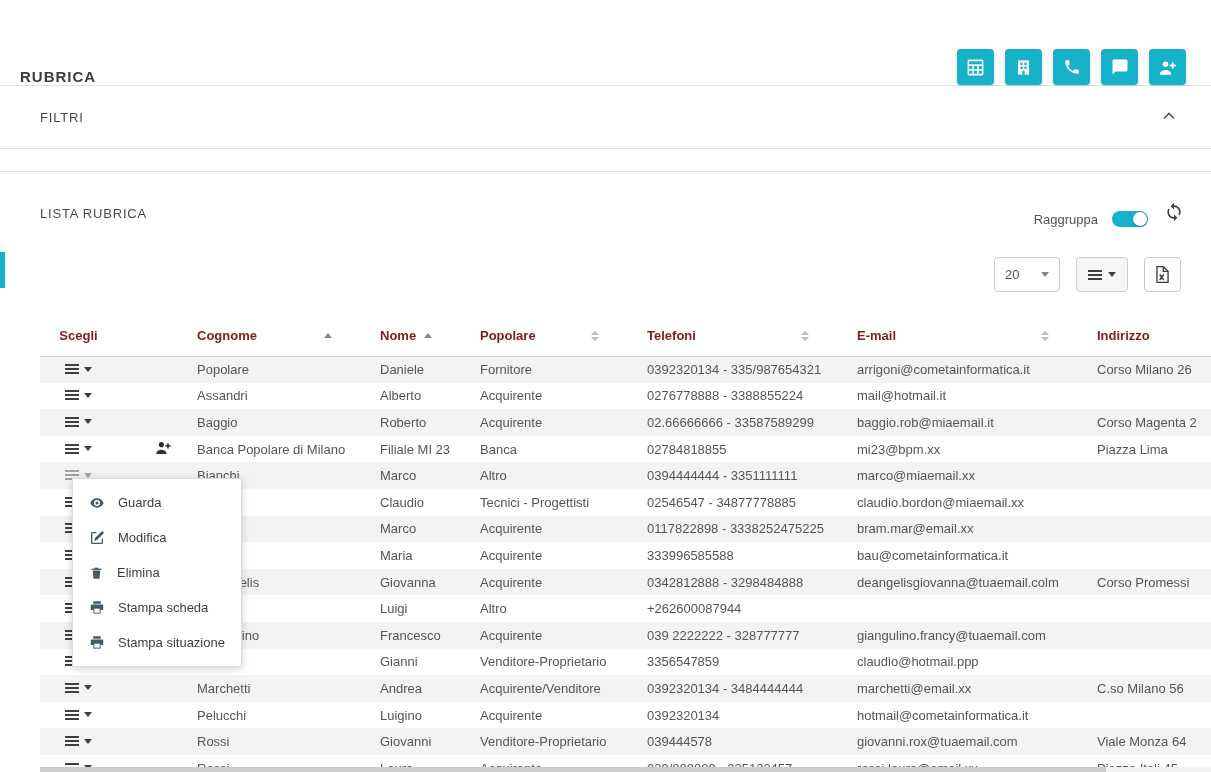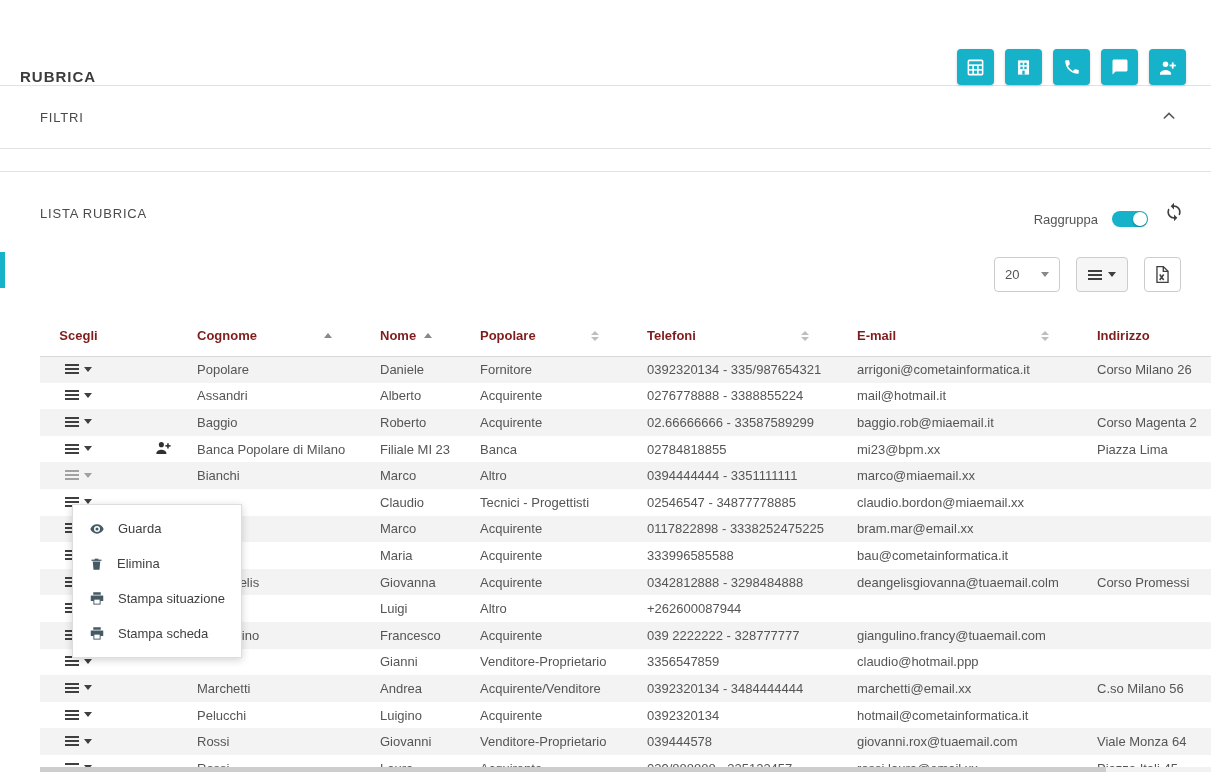--- a/index.html
+++ b/index.html
@@ -74,7 +74,7 @@
 
   
   .context-menu {
-    position: absolute; left: 72px; top: 504px; width: 170px; background: #fff;
+    position: absolute; left: 72px; top: 478px; width: 170px; background: #fff;
     border: 1px solid #ddd; box-shadow: 0 2px 8px rgba(0,0,0,.18); z-index: 10; padding: 6px 0;
   }
   .menu-item { display: flex; align-items: center; gap: 13px; height: 35px; padding: 0 16px; color: #3f3f3f; cursor: pointer; }

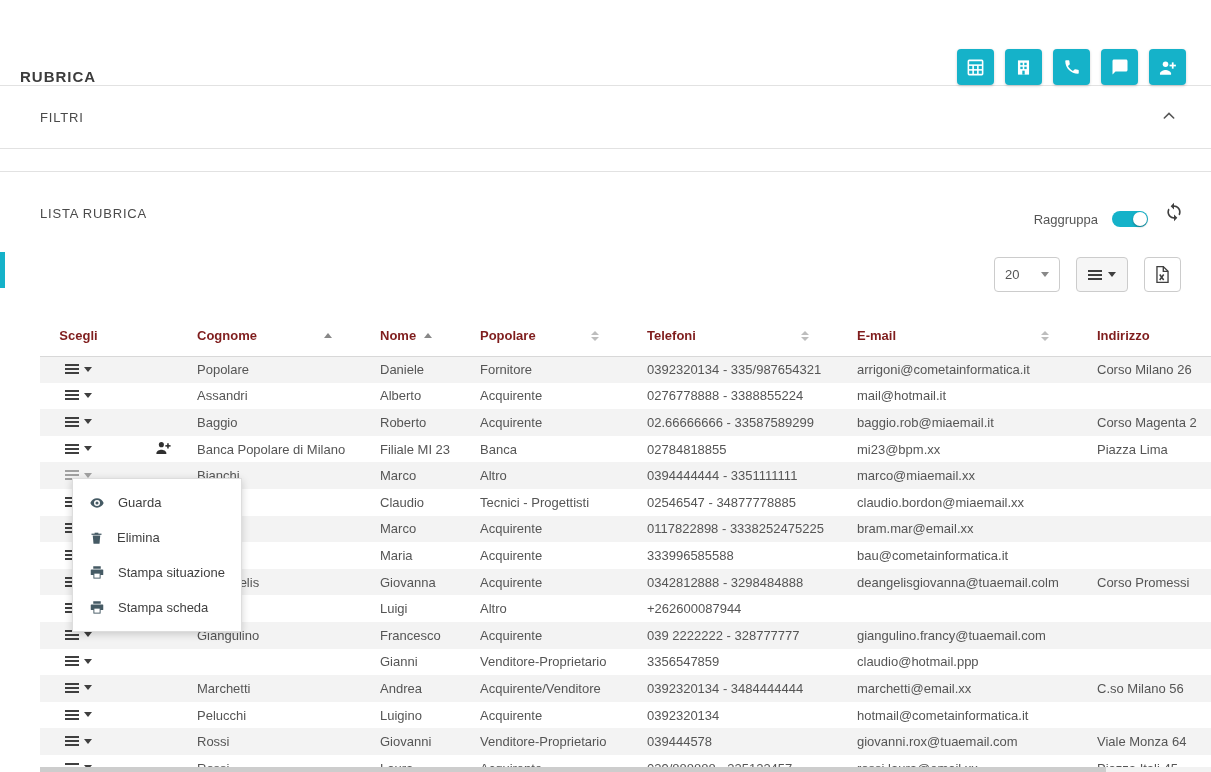--- a/index.html
+++ b/index.html
@@ -602,6 +602,13 @@
     <span>Guarda</span>
   </div>
   <div class="menu-item">
+    <svg width="16" height="16" viewBox="0 0 24 24" fill="none" stroke="#455a64" stroke-width="2">
+        <path d="M11 4H5a1 1 0 00-1 1v14a1 1 0 001 1h14a1 1 0 001-1v-6"></path>
+        <path d="M18.5 2.5a2.1 2.1 0 013 3L12 15l-4 1 1-4 9.5-9.5z" fill="#455a64" stroke="none"></path>
+      </svg>
+    <span>Modifica</span>
+  </div>
+  <div class="menu-item">
     <svg width="15" height="16" viewBox="0 0 24 24" fill="#455a64">
         <path d="M6 8h12l-1.2 13H7.2L6 8z"></path>
         <path d="M4 5h16v2H4z"></path>

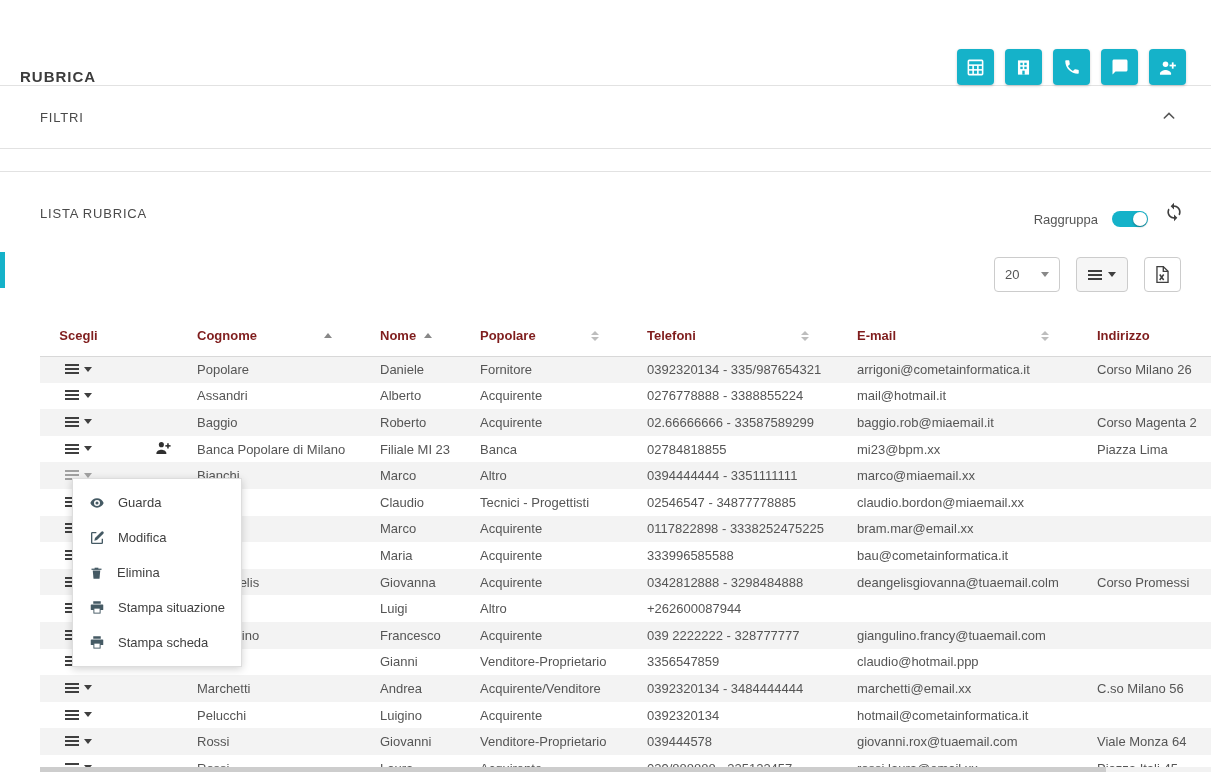--- a/index.html
+++ b/index.html
@@ -622,7 +622,7 @@
         <rect x="2" y="7" width="20" height="9" rx="1"></rect>
         <rect x="7" y="13" width="10" height="8" fill="#fff" stroke="#455a64" stroke-width="1.5"></rect>
       </svg>
-    <span>Stampa situazione</span>
+    <span>Stampa scheda</span>
   </div>
   <div class="menu-item">
     <svg width="16" height="15" viewBox="0 0 24 24" fill="#455a64">
@@ -630,7 +630,7 @@
         <rect x="2" y="7" width="20" height="9" rx="1"></rect>
         <rect x="7" y="13" width="10" height="8" fill="#fff" stroke="#455a64" stroke-width="1.5"></rect>
       </svg>
-    <span>Stampa scheda</span>
+    <span>Stampa situazione</span>
   </div>
 </div>
 

